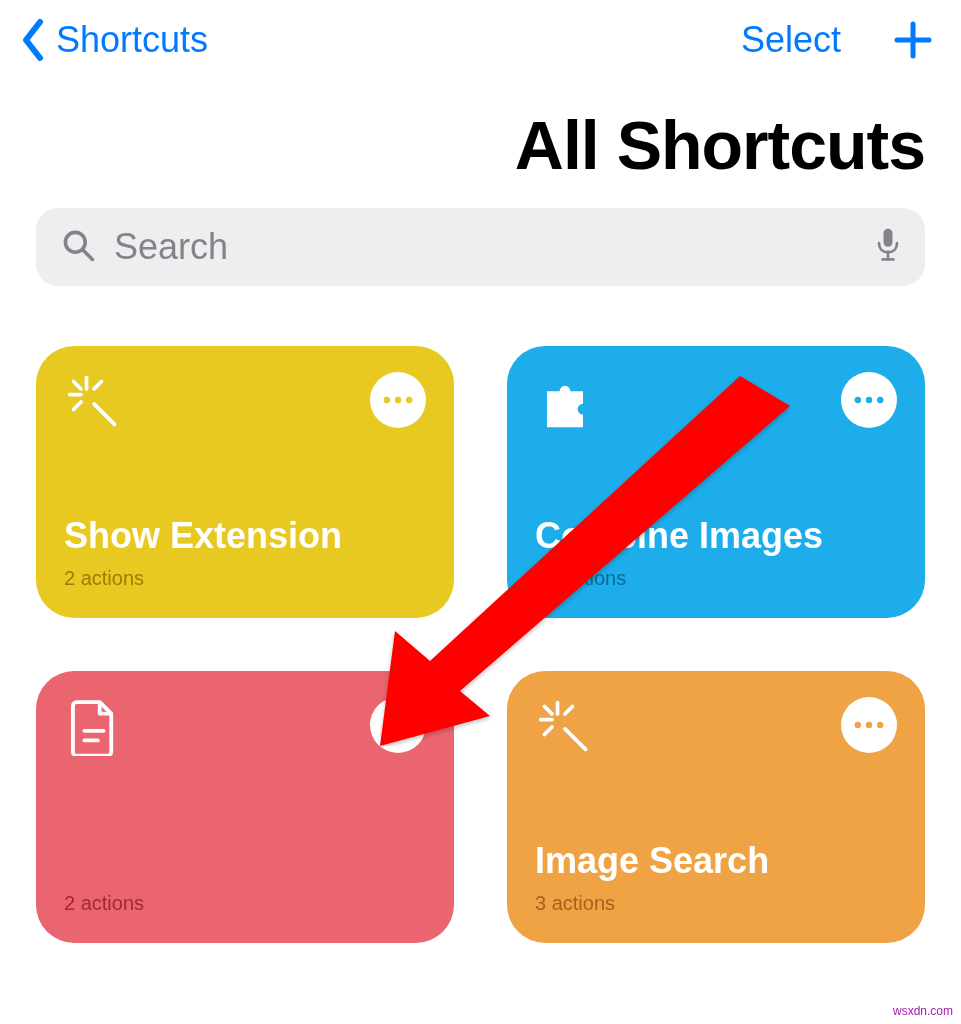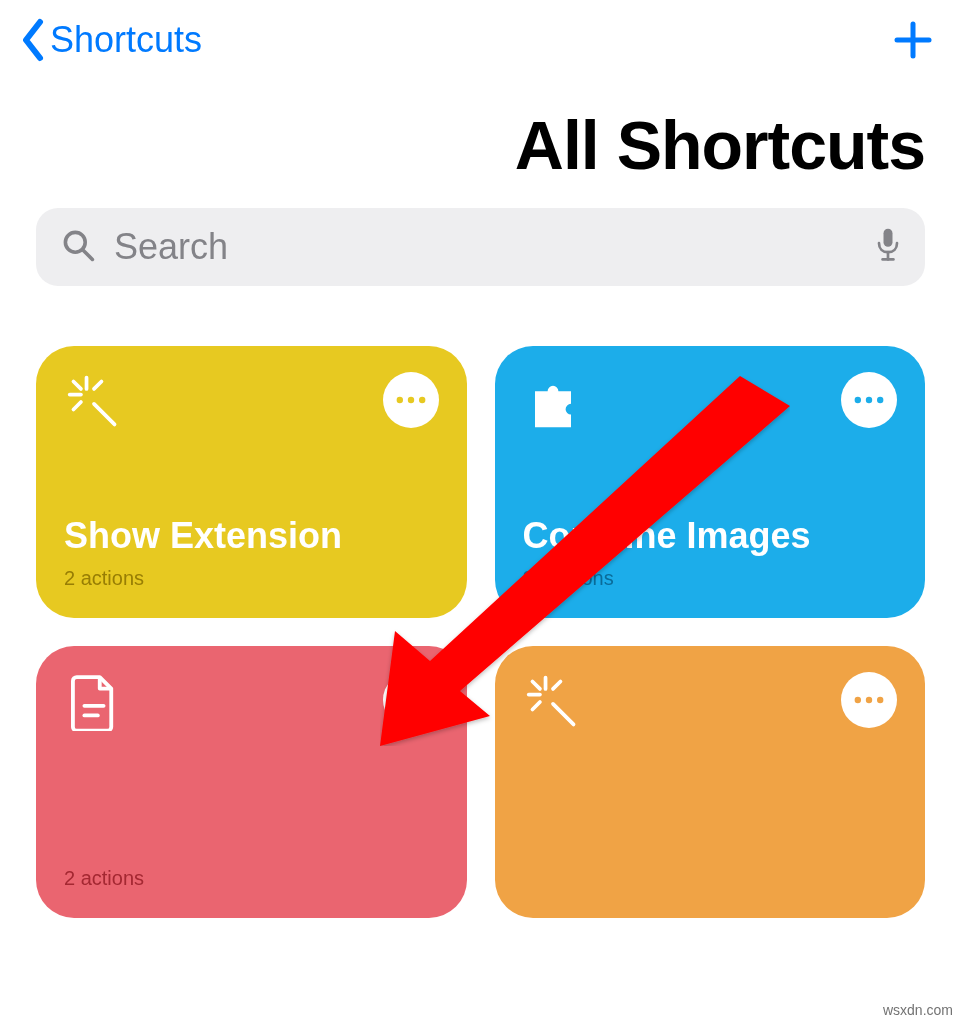--- a/index.html
+++ b/index.html
@@ -22,7 +22,7 @@
   .back-chev {
     width: 26px; height: 44px; display: inline-block;
   }
-  .back-label { color: #007aff; font-size: 36px; margin-left: 4px; }
+  .back-label { color: #007aff; font-size: 36px; margin-left: 10px; }
   .nav-right { display: flex; align-items: center; gap: 50px; }
   .select-label { color: #007aff; font-size: 36px; }
   .plus-icon { width: 44px; height: 44px; }

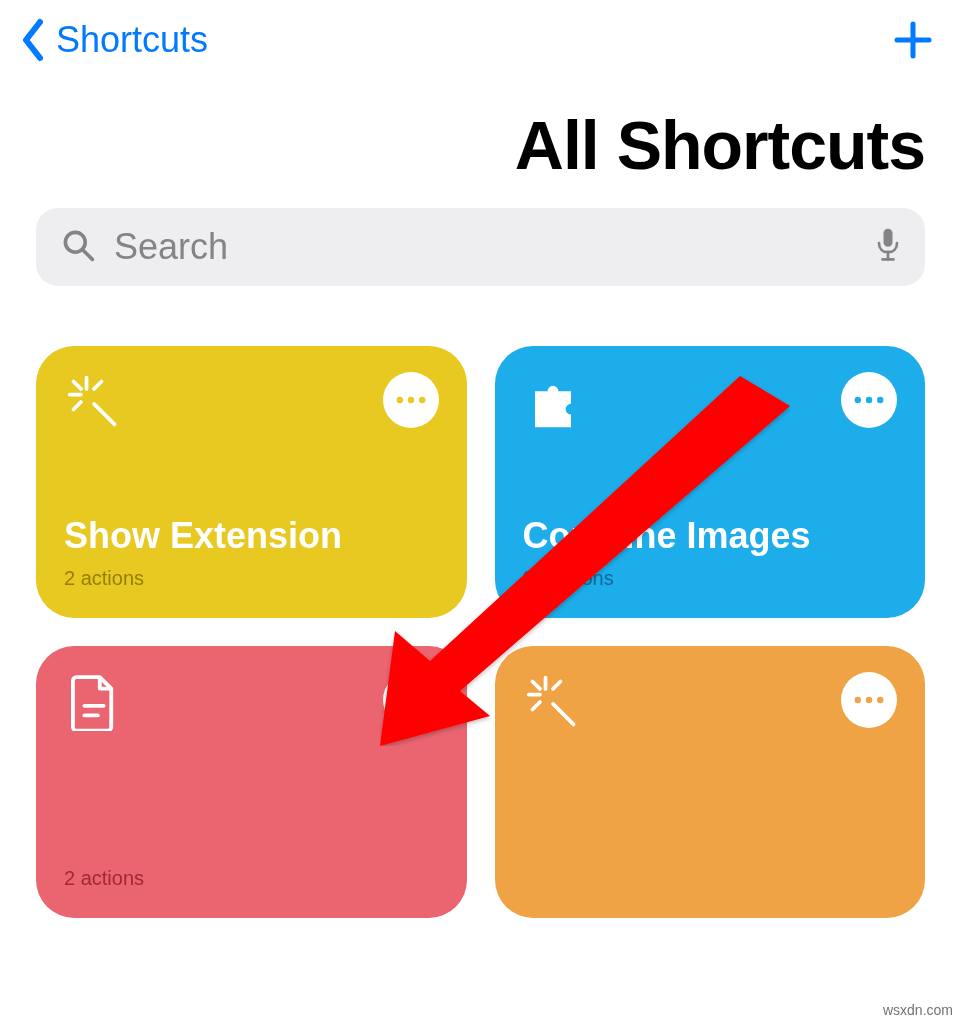--- a/index.html
+++ b/index.html
@@ -111,6 +111,7 @@
     <span class="back-label">Shortcuts</span>
   </div>
   <div class="nav-right">
+    <span class="select-label">Select</span>
     <span class="plus-icon">
       <svg viewBox="0 0 44 44" width="44" height="44">
         <line x1="22" y1="6" x2="22" y2="38" stroke="#007aff" stroke-width="5" stroke-linecap="round"></line>

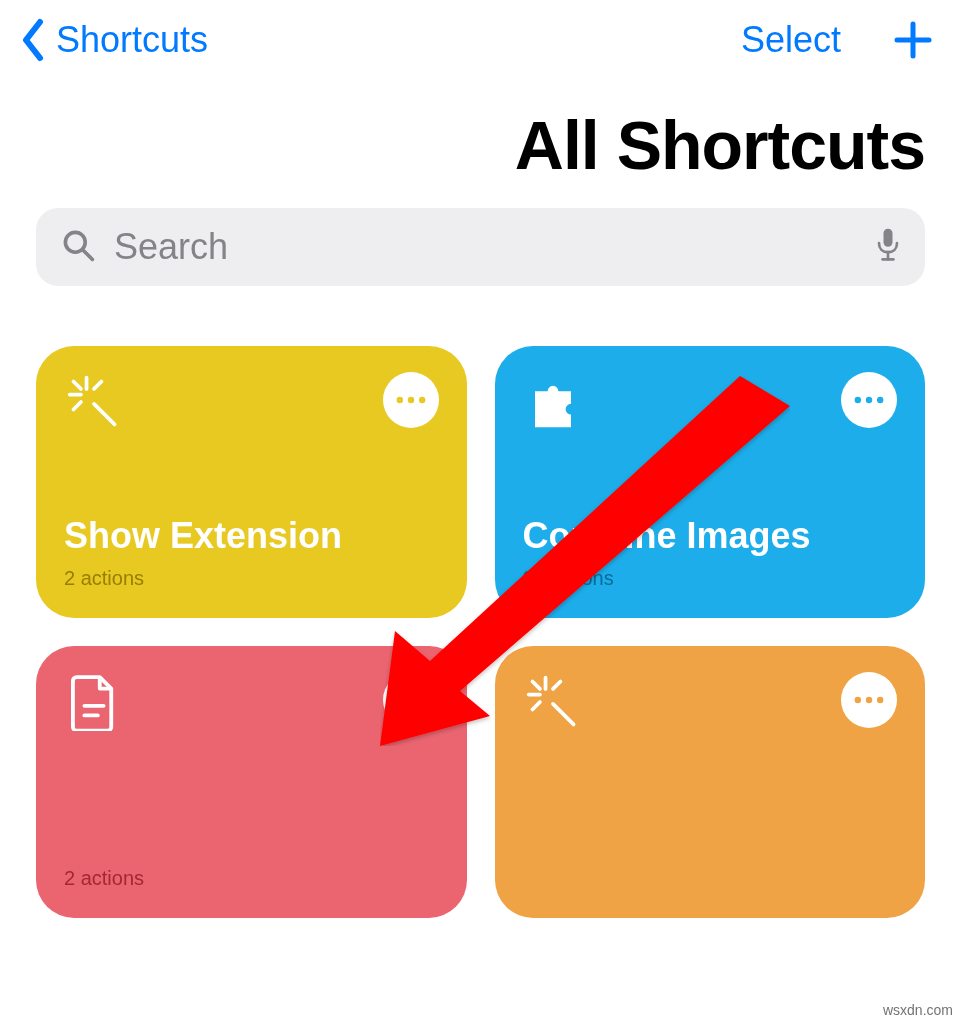--- a/index.html
+++ b/index.html
@@ -52,7 +52,7 @@
   .grid {
     display: grid;
     grid-template-columns: 1fr 1fr;
-    gap: 28px;
+    gap: 53px;
     padding: 60px 36px 0 36px;
   }
   .card {

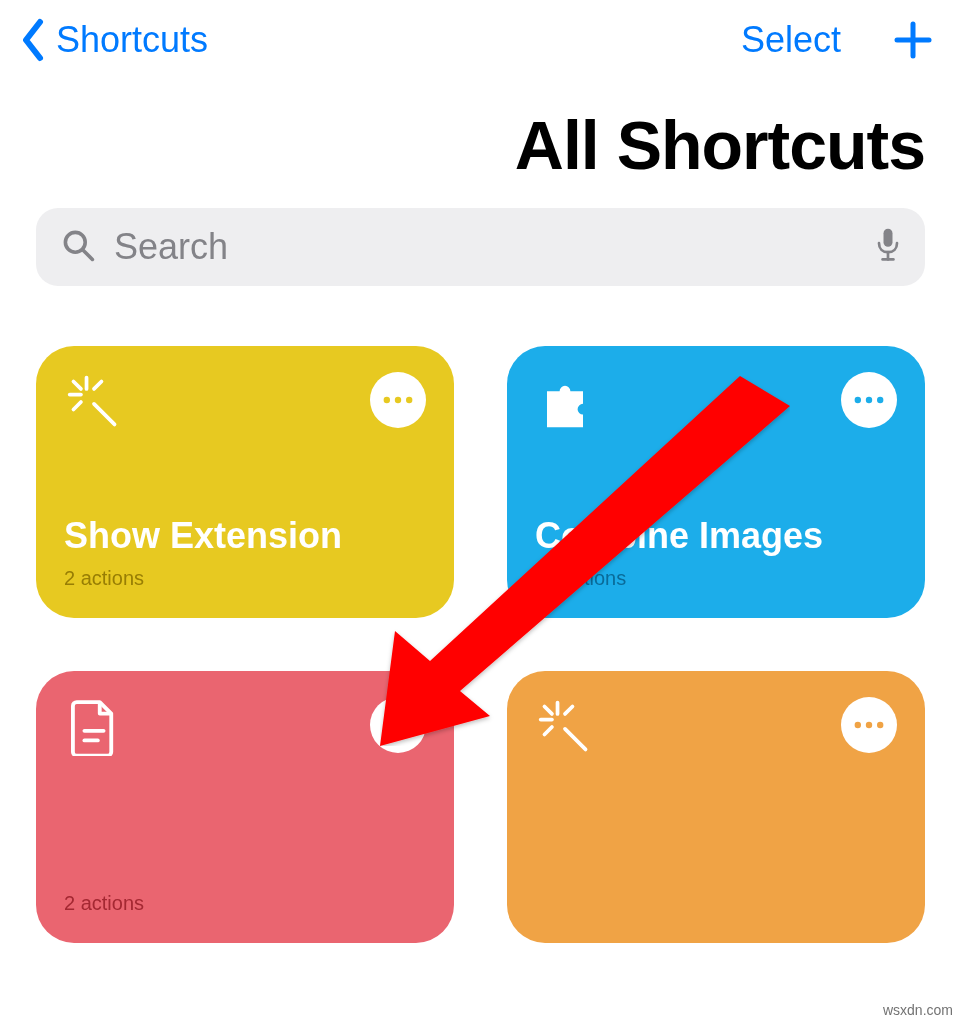--- a/index.html
+++ b/index.html
@@ -237,6 +237,10 @@
         </svg>
       </span>
     </div>
+    <div>
+      <div class="card-title">Image Search</div>
+      <div class="card-sub">3 actions</div>
+    </div>
   </div>
 
 </div>

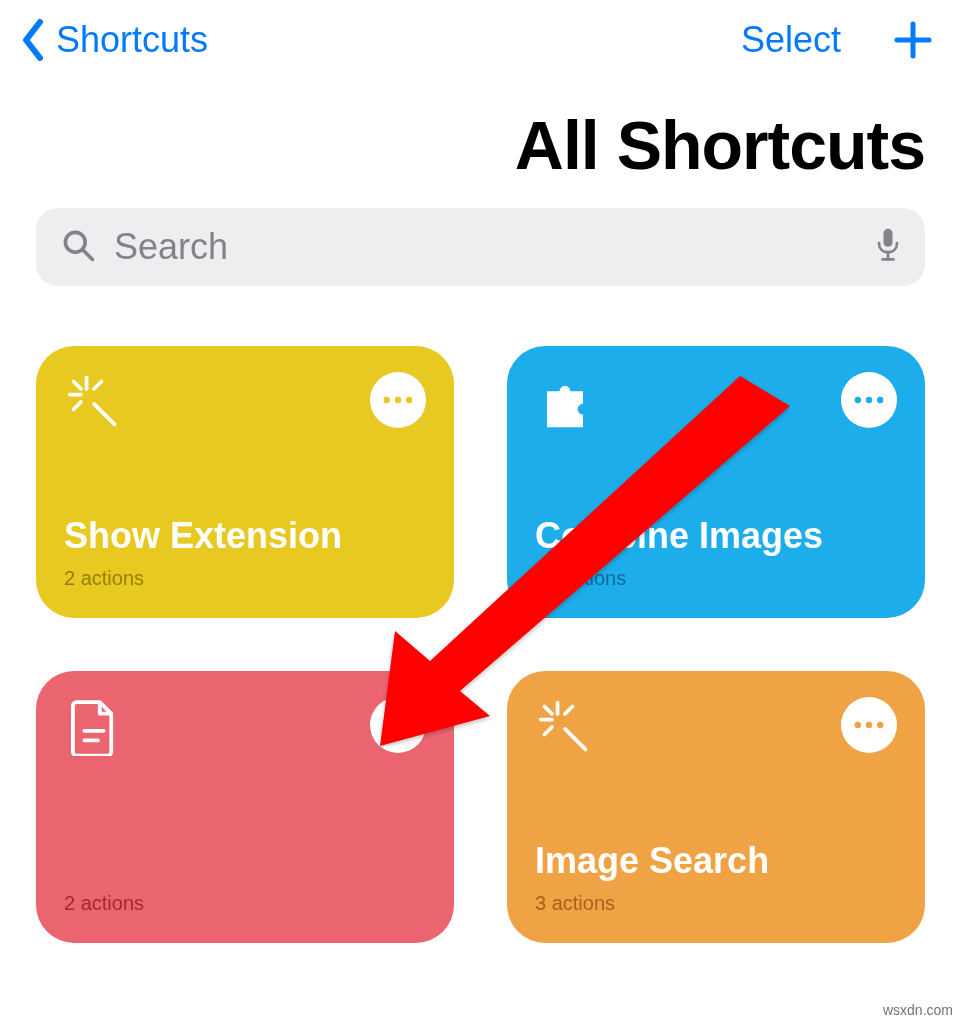--- a/index.html
+++ b/index.html
@@ -93,8 +93,8 @@
     position: absolute;
     right: 8px;
     bottom: 6px;
-    font-size: 14px;
-    color: #737373;
+    font-size: 12px;
+    color: #a21caf;
     font-family: Arial, sans-serif;
   }
 </style>

